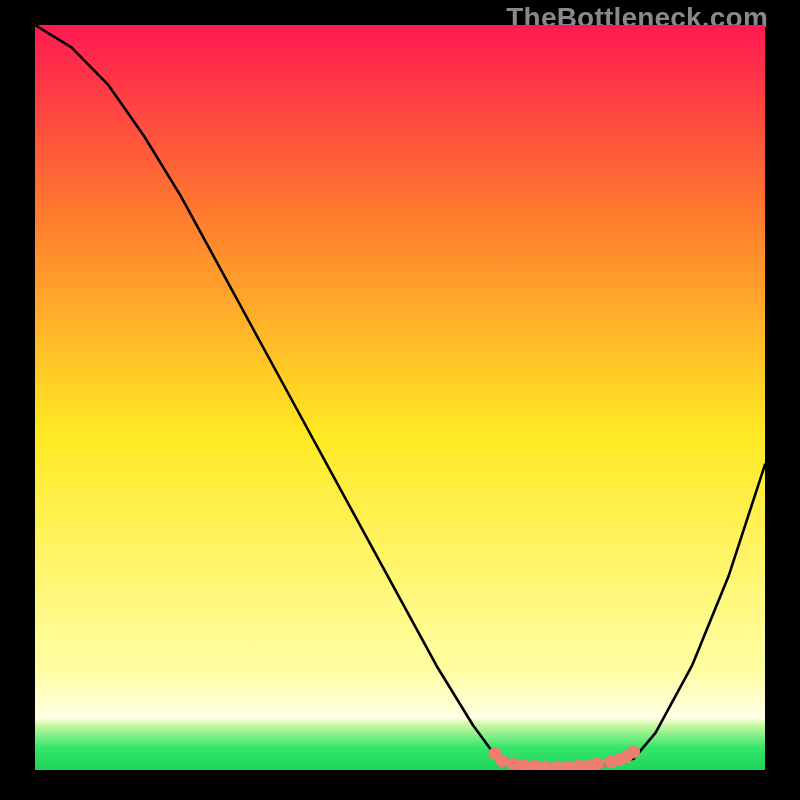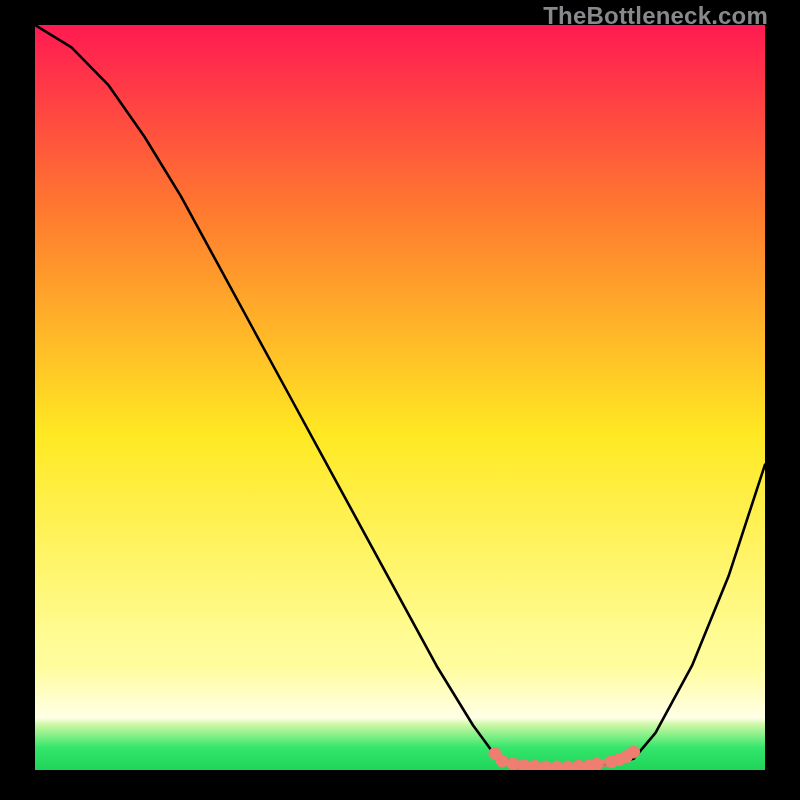--- a/index.html
+++ b/index.html
@@ -21,7 +21,7 @@
     top: 2px;
     right: 32px;
     font-family: Arial, Helvetica, sans-serif;
-    font-size: 24px;
+    font-size: 28px;
     font-weight: 600;
     color: #87898c;
     letter-spacing: 0.2px;

